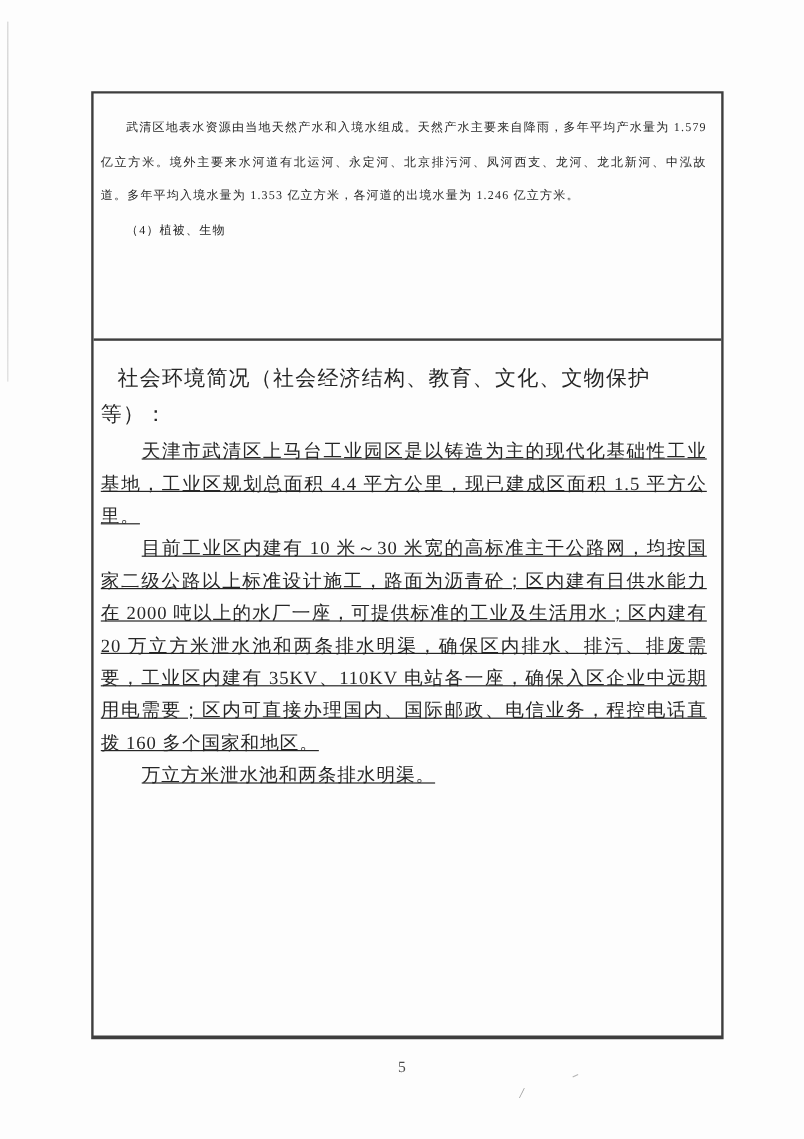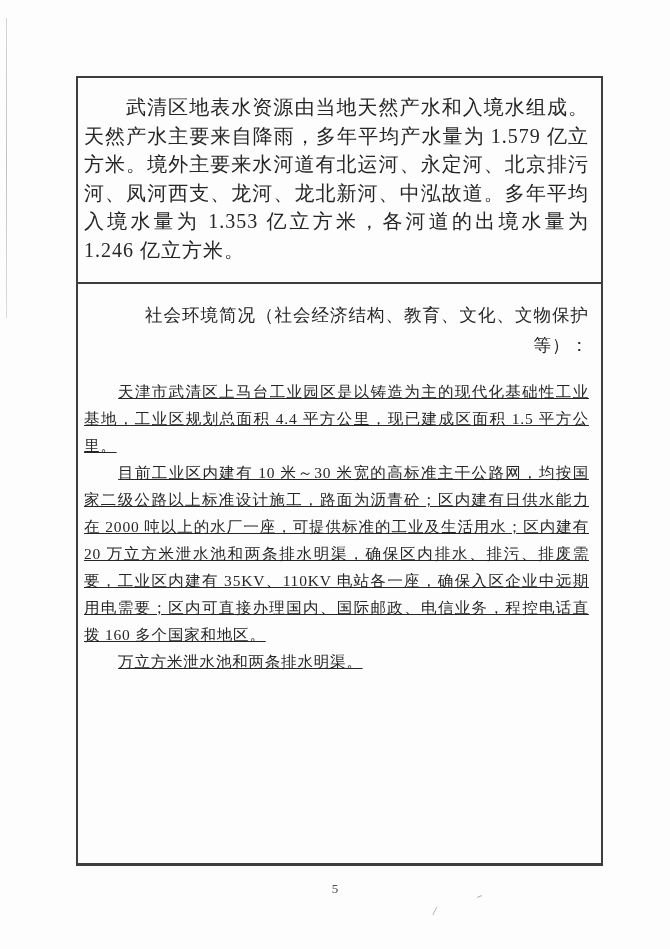--- a/index.html
+++ b/index.html
@@ -55,7 +55,7 @@
   }
   .row-natural p {
     margin: 0;
-    font-size: 20px;
+    font-size: 10px;
     line-height: 28.5px;
     letter-spacing: 1px;
     text-align: justify;

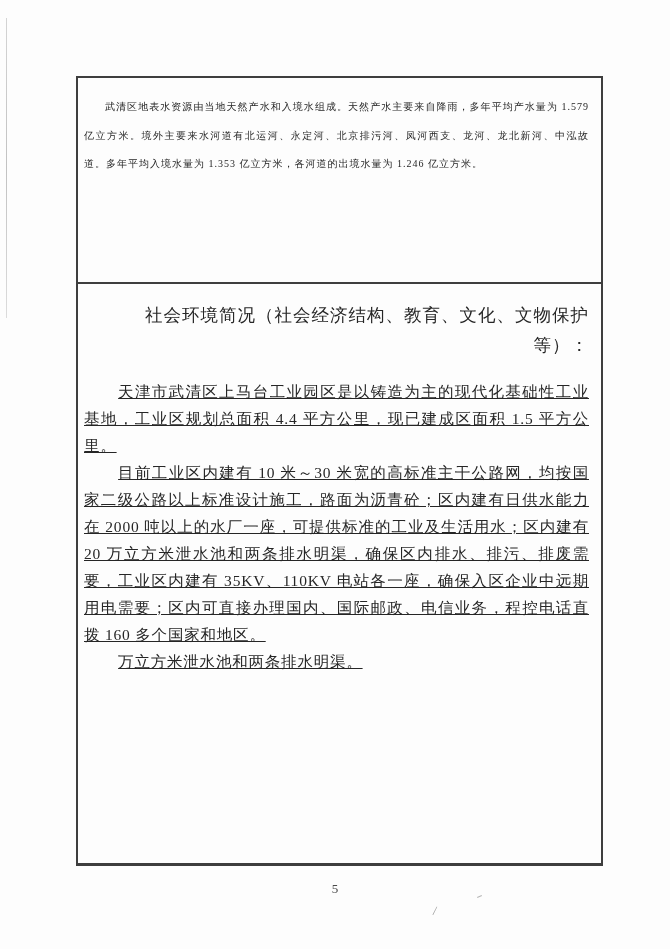--- a/index.html
+++ b/index.html
@@ -106,6 +106,7 @@
 <div class="doc-table">
   <div class="row row-natural">
       <p>武清区地表水资源由当地天然产水和入境水组成。天然产水主要来自降雨，多年平均产水量为 1.579 亿立方米。境外主要来水河道有北运河、永定河、北京排污河、凤河西支、龙河、龙北新河、中泓故道。多年平均入境水量为 1.353 亿立方米，各河道的出境水量为 1.246 亿立方米。</p>
+      <p>（4）植被、生物</p>
     </div>
 
   <div class="row row-social">

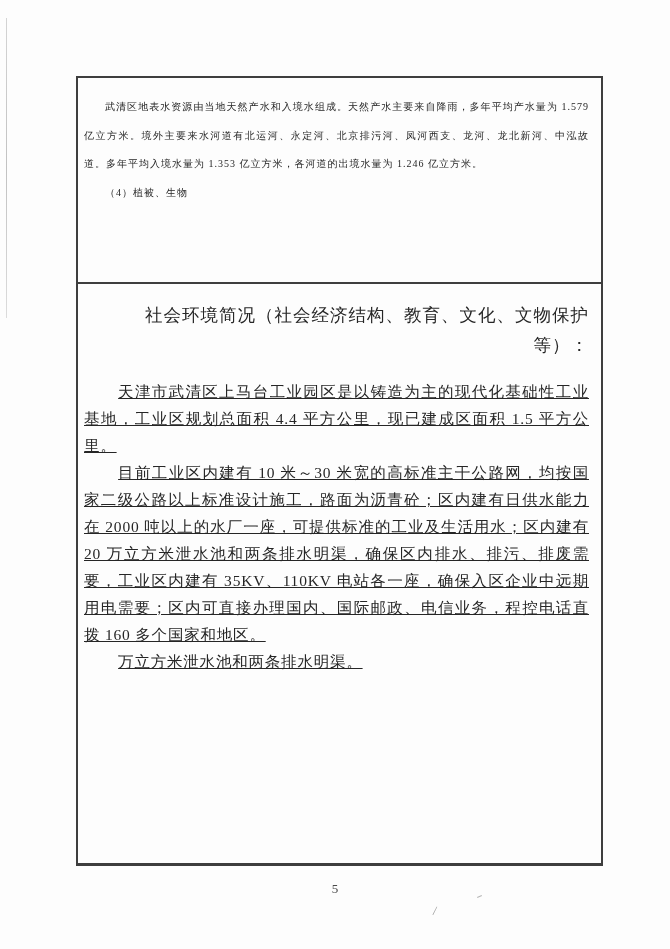--- a/index.html
+++ b/index.html
@@ -62,13 +62,12 @@
     text-indent: 2.1em;
   }
   .row-social .section-heading {
-    margin: 0 0 18px 0;
+    margin: 0 0 3px 0;
     font-size: 17.5px;
     font-weight: normal;
     line-height: 30px;
     letter-spacing: 1px;
     text-indent: 0.8em;
-    text-align: right;
   }
   .row-social p {
     margin: 0;

